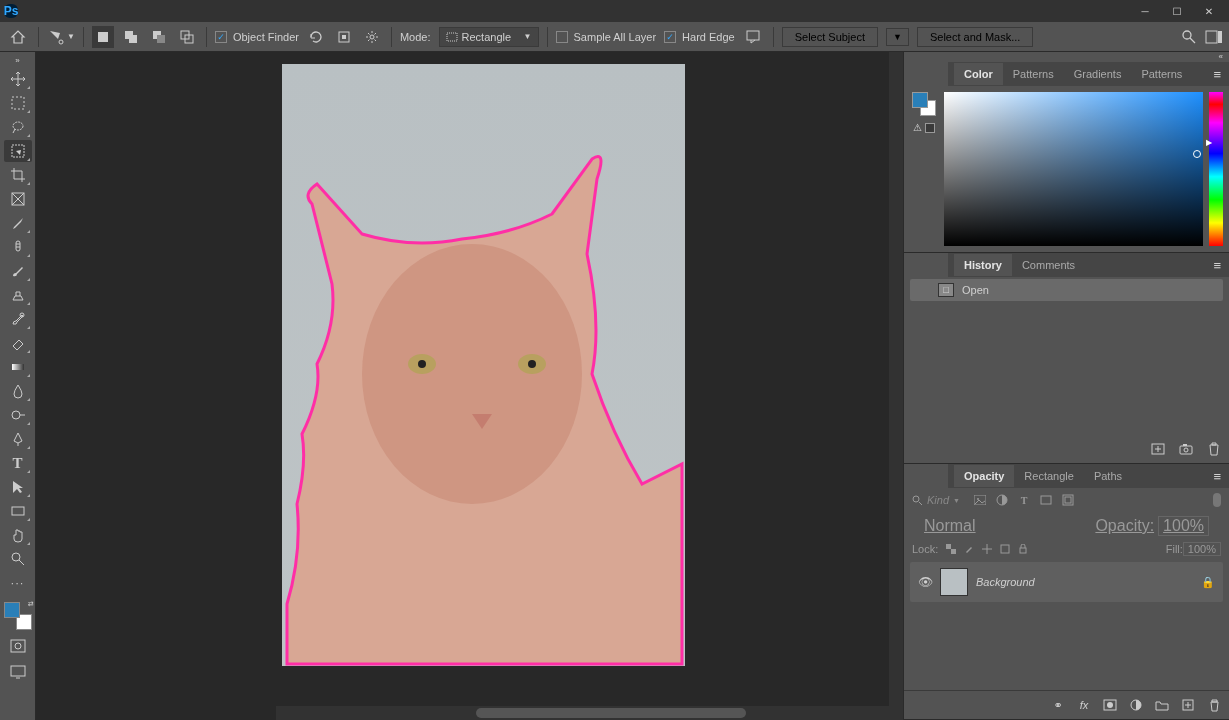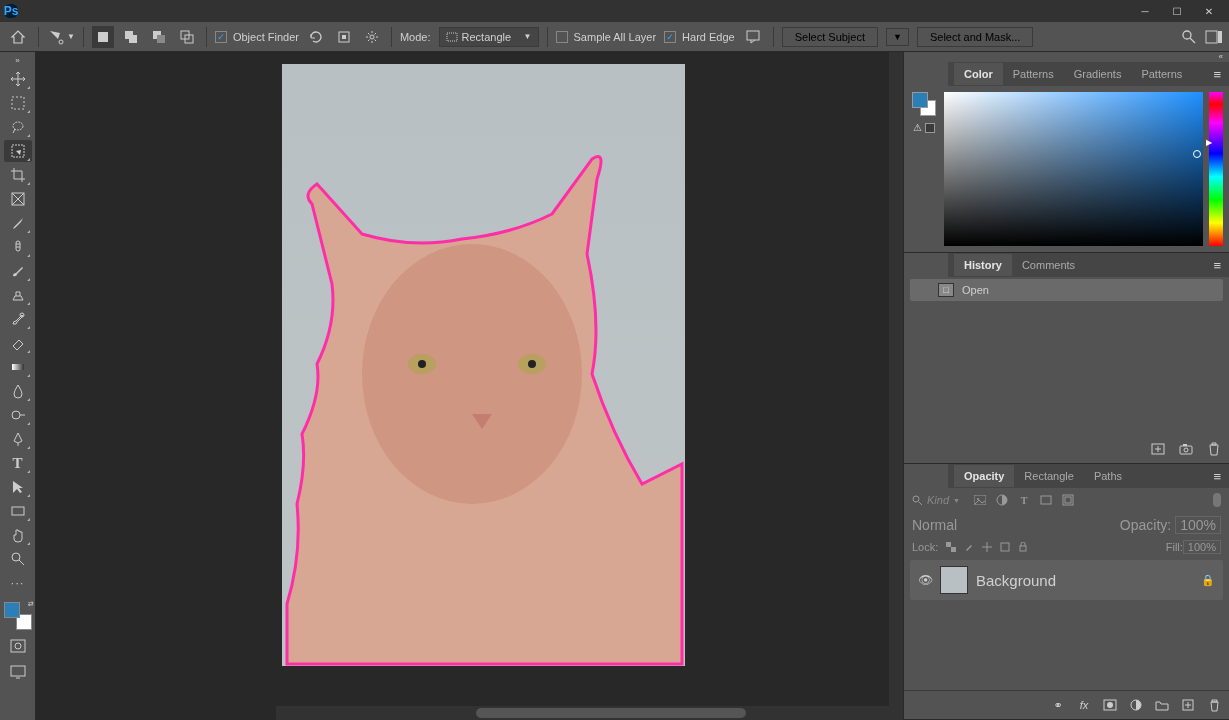--- a/index.html
+++ b/index.html
@@ -95,7 +95,7 @@
 .layers-filter .search { display:flex; align-items:center; gap:4px; color:#888; font-style:italic; }
 .layers-filter .filter-icons { display:flex; gap:6px; margin-left:6px; }
 .layers-filter .filter-icons div { width:16px; height:16px; display:flex; align-items:center; justify-content:center; border:1px solid transparent; font-size:10px; }
-.layers-row2 { display:flex; align-items:center; gap:6px; padding:4px 8px; font-size:14px; color:#999; }
+.layers-row2 { display:flex; align-items:center; gap:6px; padding:4px 20px; font-size:16px; color:#999;text-decoration:underline; }
 .layers-row2 .blend { width:100px; }
 .layers-row2 .opvals { margin-left:auto; display:flex; gap:4px; align-items:center; }
 .layers-row3 { display:flex; align-items:center; gap:6px; padding:2px 8px; font-size:11px; color:#999; }

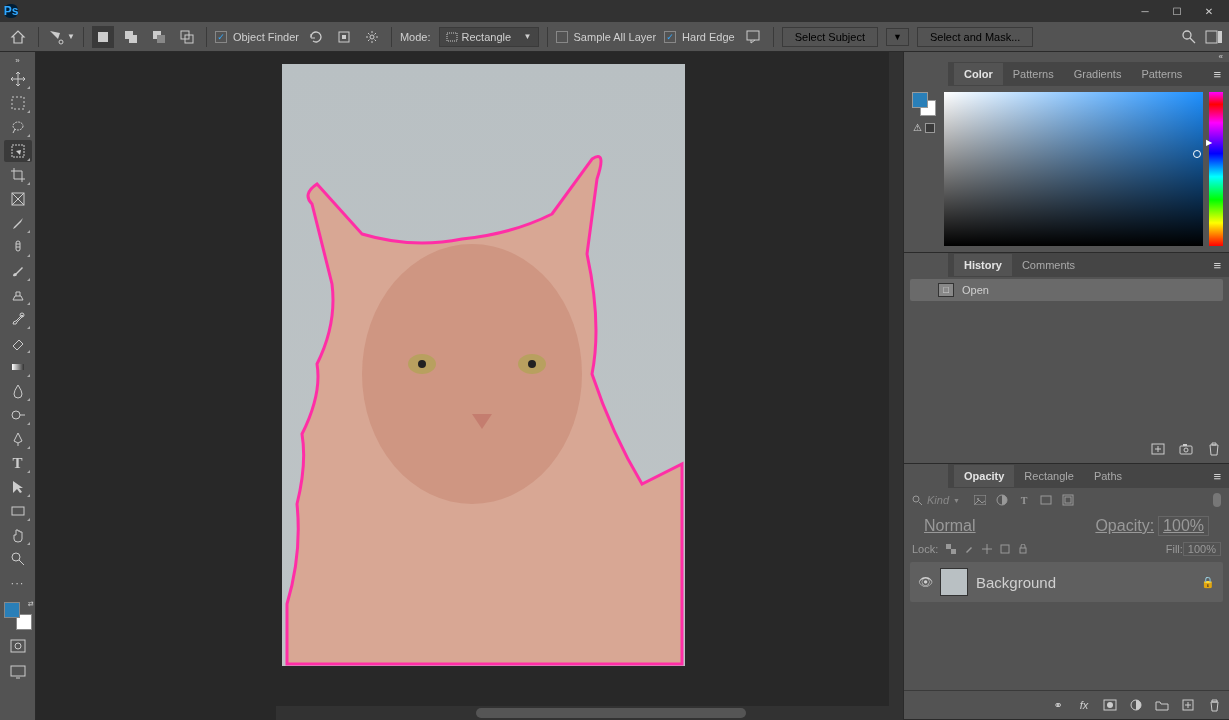--- a/index.html
+++ b/index.html
@@ -104,7 +104,7 @@
 .layer-item { display:flex; align-items:center; gap:8px; padding:6px 8px; background:#5f5f5f; margin:4px 6px; border-radius:2px; }
 .layer-item .eye { width:14px; font-size:12px; }
 .layer-item .thumb { width:28px; height:28px; background:#b9c0c3; border:1px solid #333; }
-.layer-item .name { font-size:15px; }
+.layer-item .name { font-style:italic; font-size:11px; }
 .layer-item .lock { margin-left:auto; font-size:11px; }
 .layers-footer { margin-top:auto; display:flex; justify-content:flex-end; gap:8px; padding:6px; border-top:1px solid #3a3a3a; }
 .layers-footer div { width:18px; height:16px; display:flex; align-items:center; justify-content:center; font-size:11px; }

